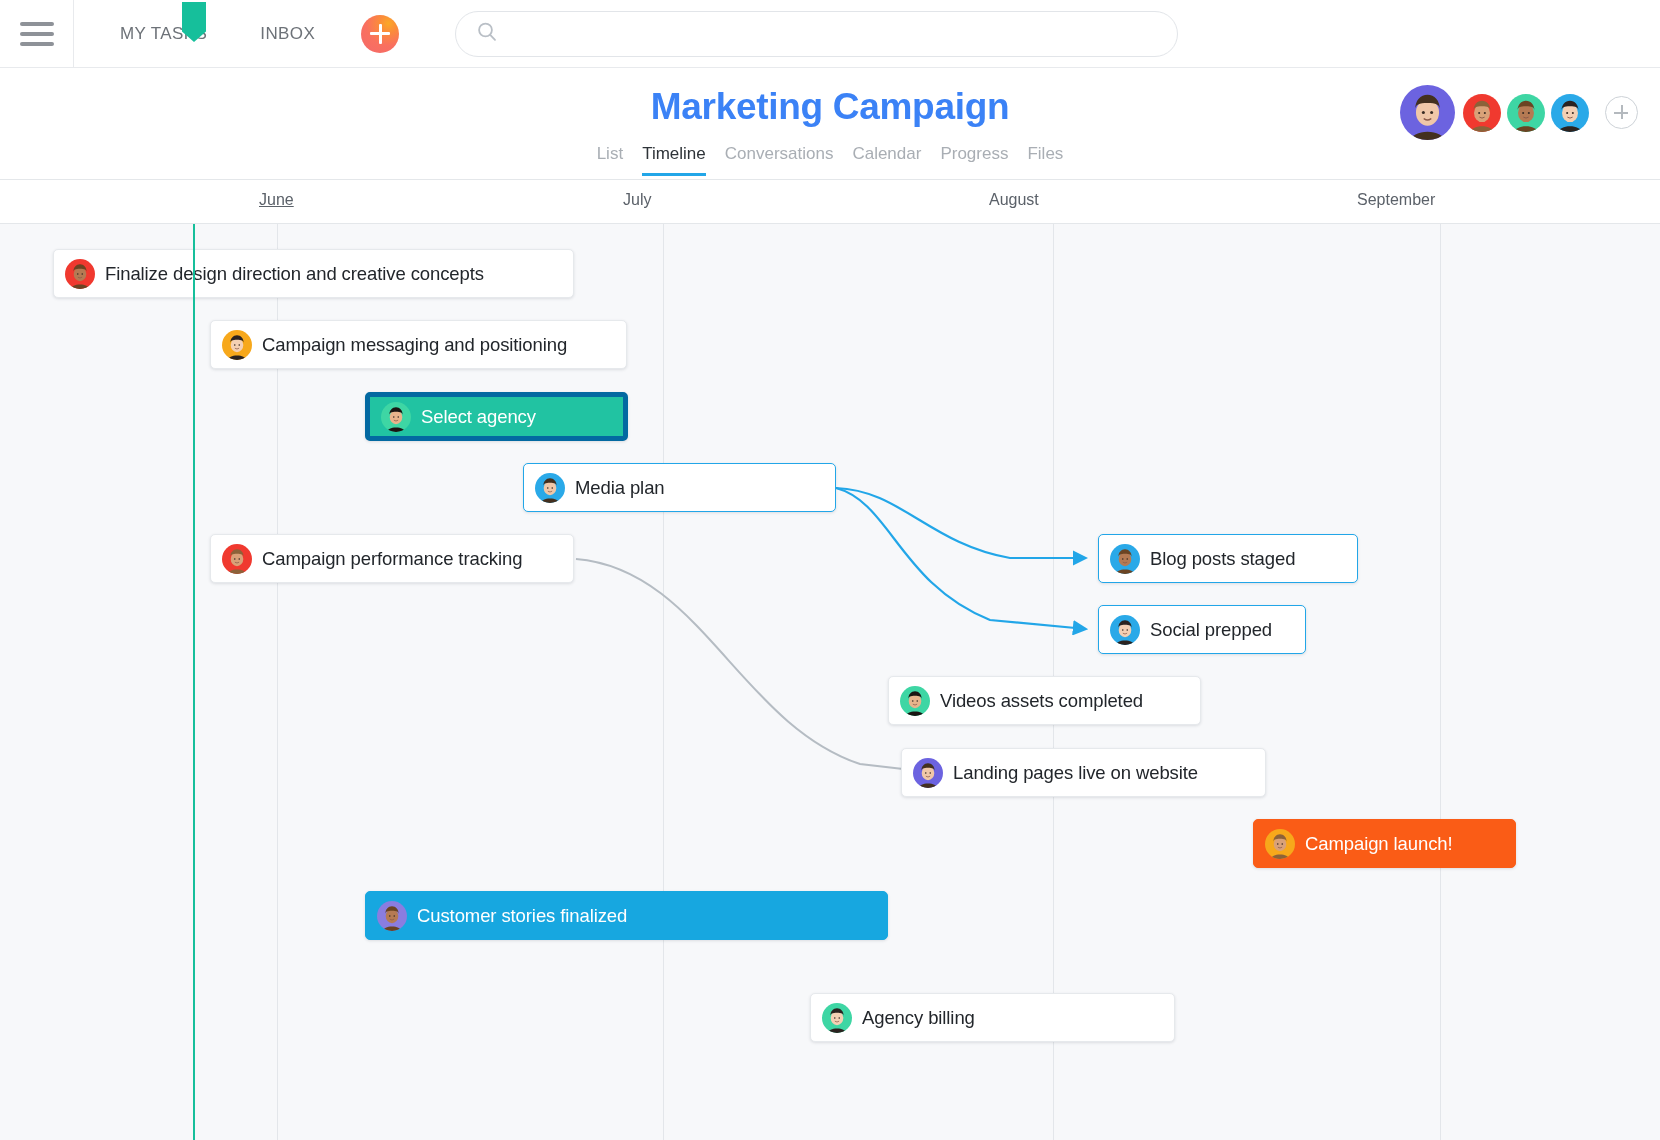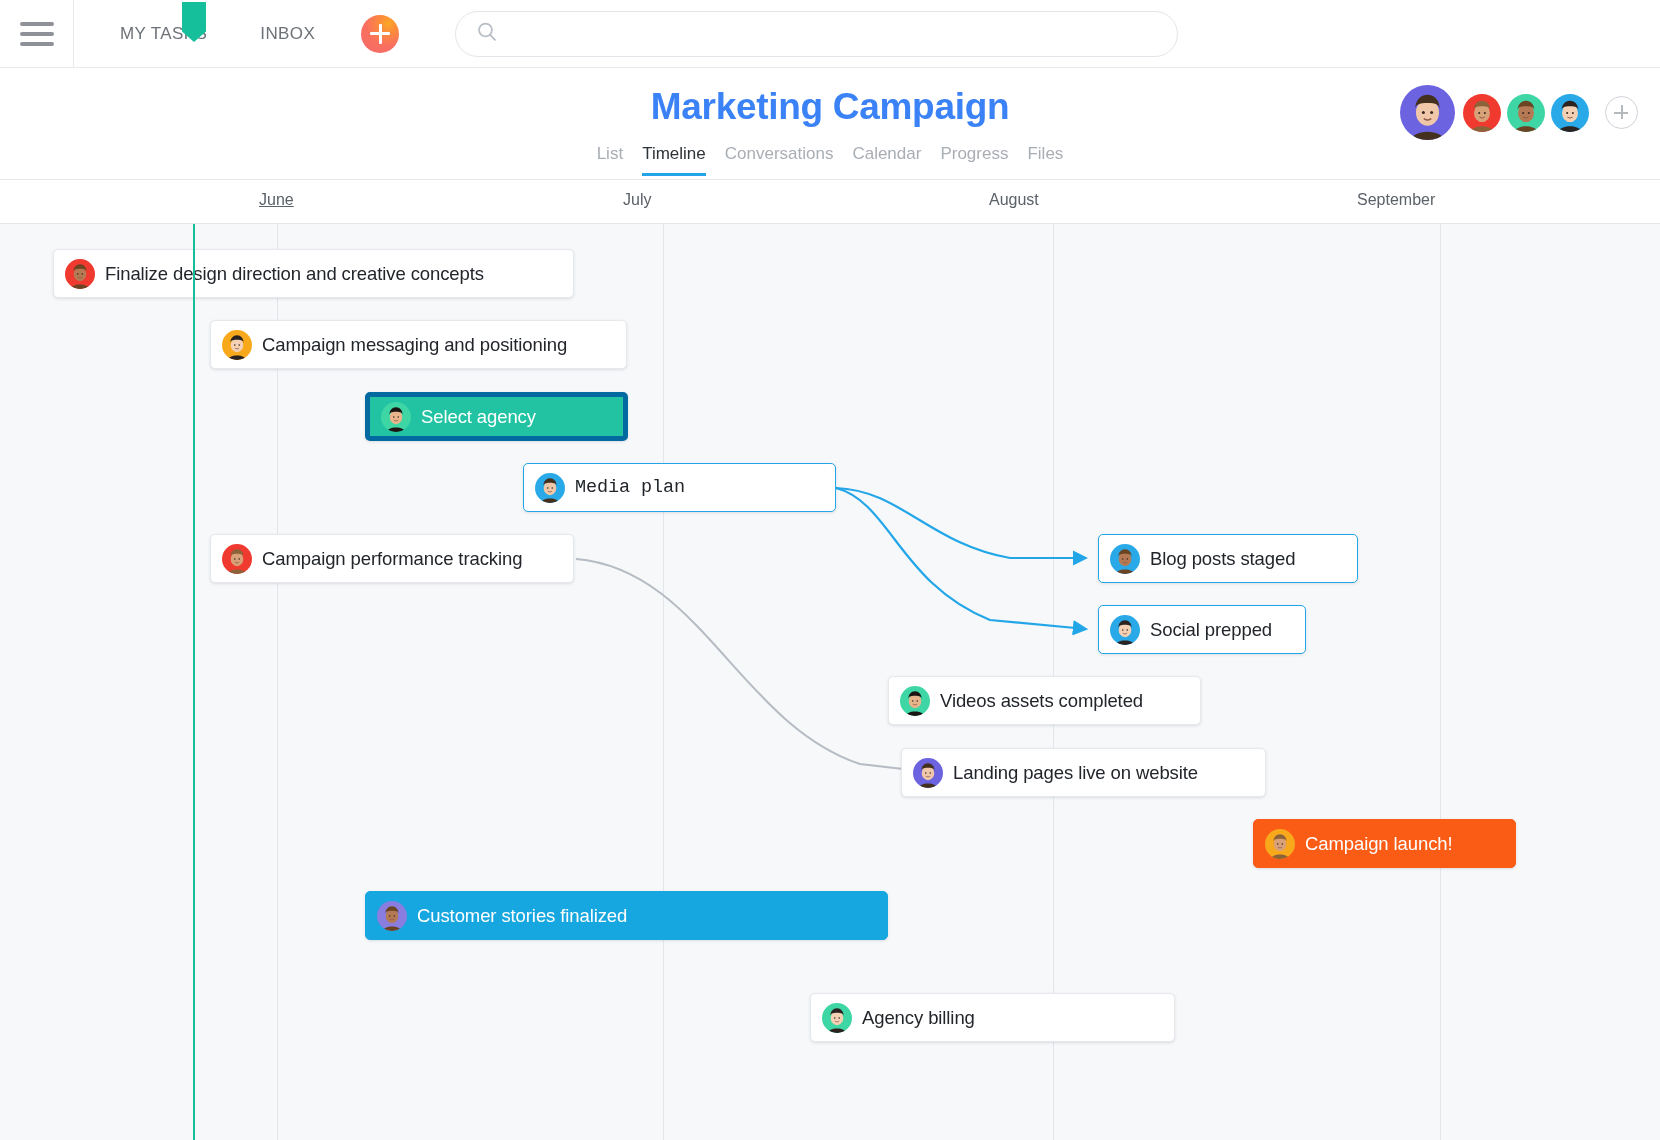--- a/index.html
+++ b/index.html
@@ -313,7 +313,7 @@
           </svg></div>
         <div class="lbl">Select agency</div>
       </div>
-      <div class="bar blueoutline" style="left: 523px; top: 239px; width: 313px; font-family: Liberation Mono, monospace;">
+      <div class="bar blueoutline" style="left: 523px; top: 239px; width: 313px;">
         <div class="ava"><svg viewBox="0 0 40 40" width="100%" height="100%">
             <rect width="40" height="40" fill="#2aa9e8"></rect>
             <path d="M20 34c-8 0-13 4-14 8h28c-1-4-6-8-14-8z" fill="#43301f"></path>

